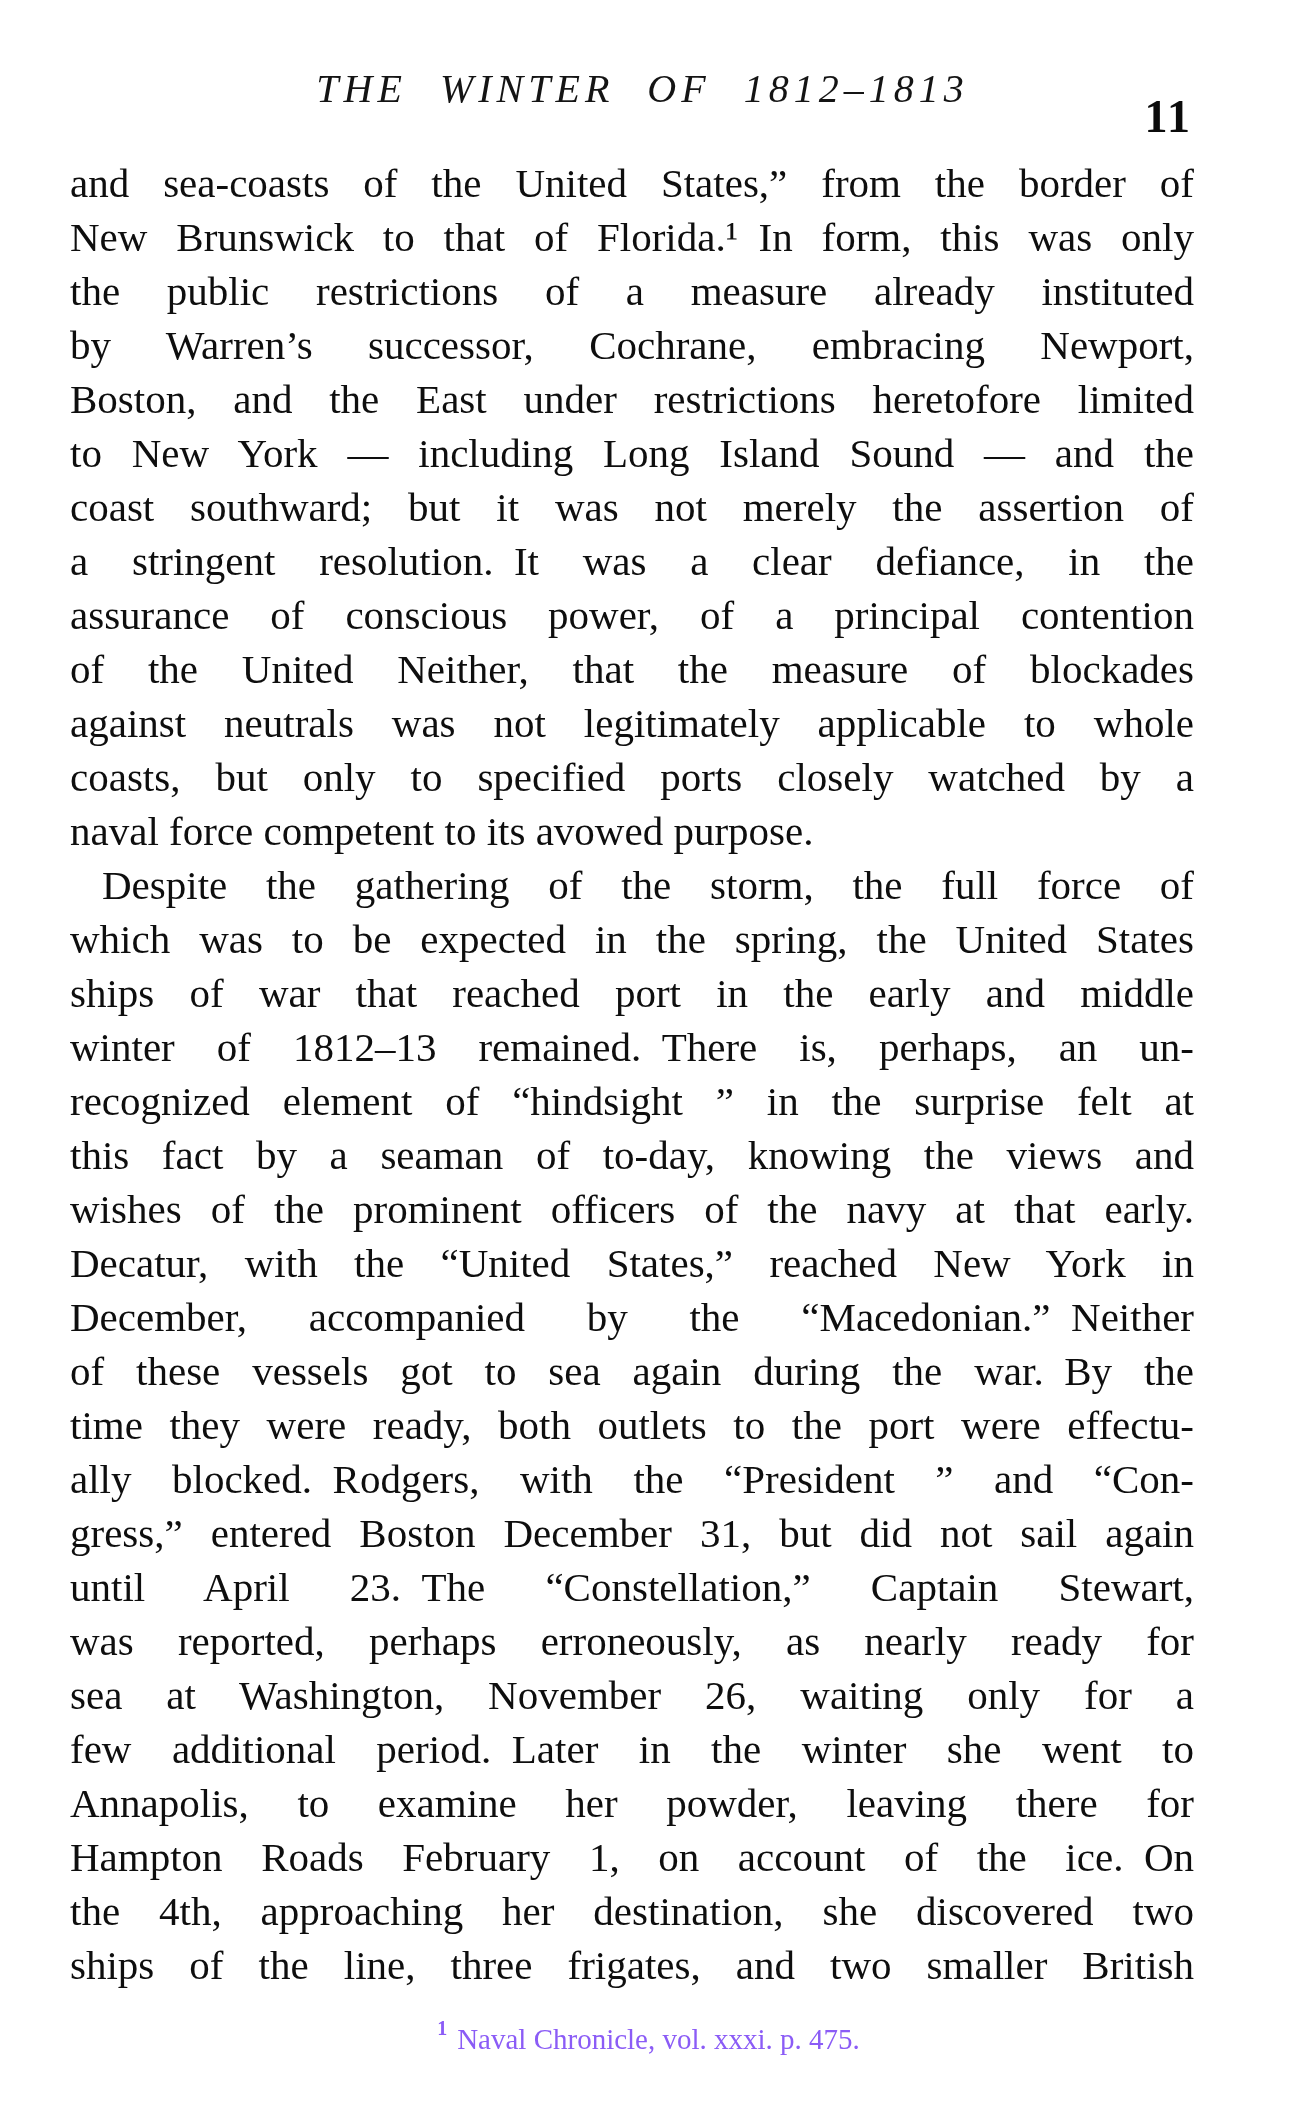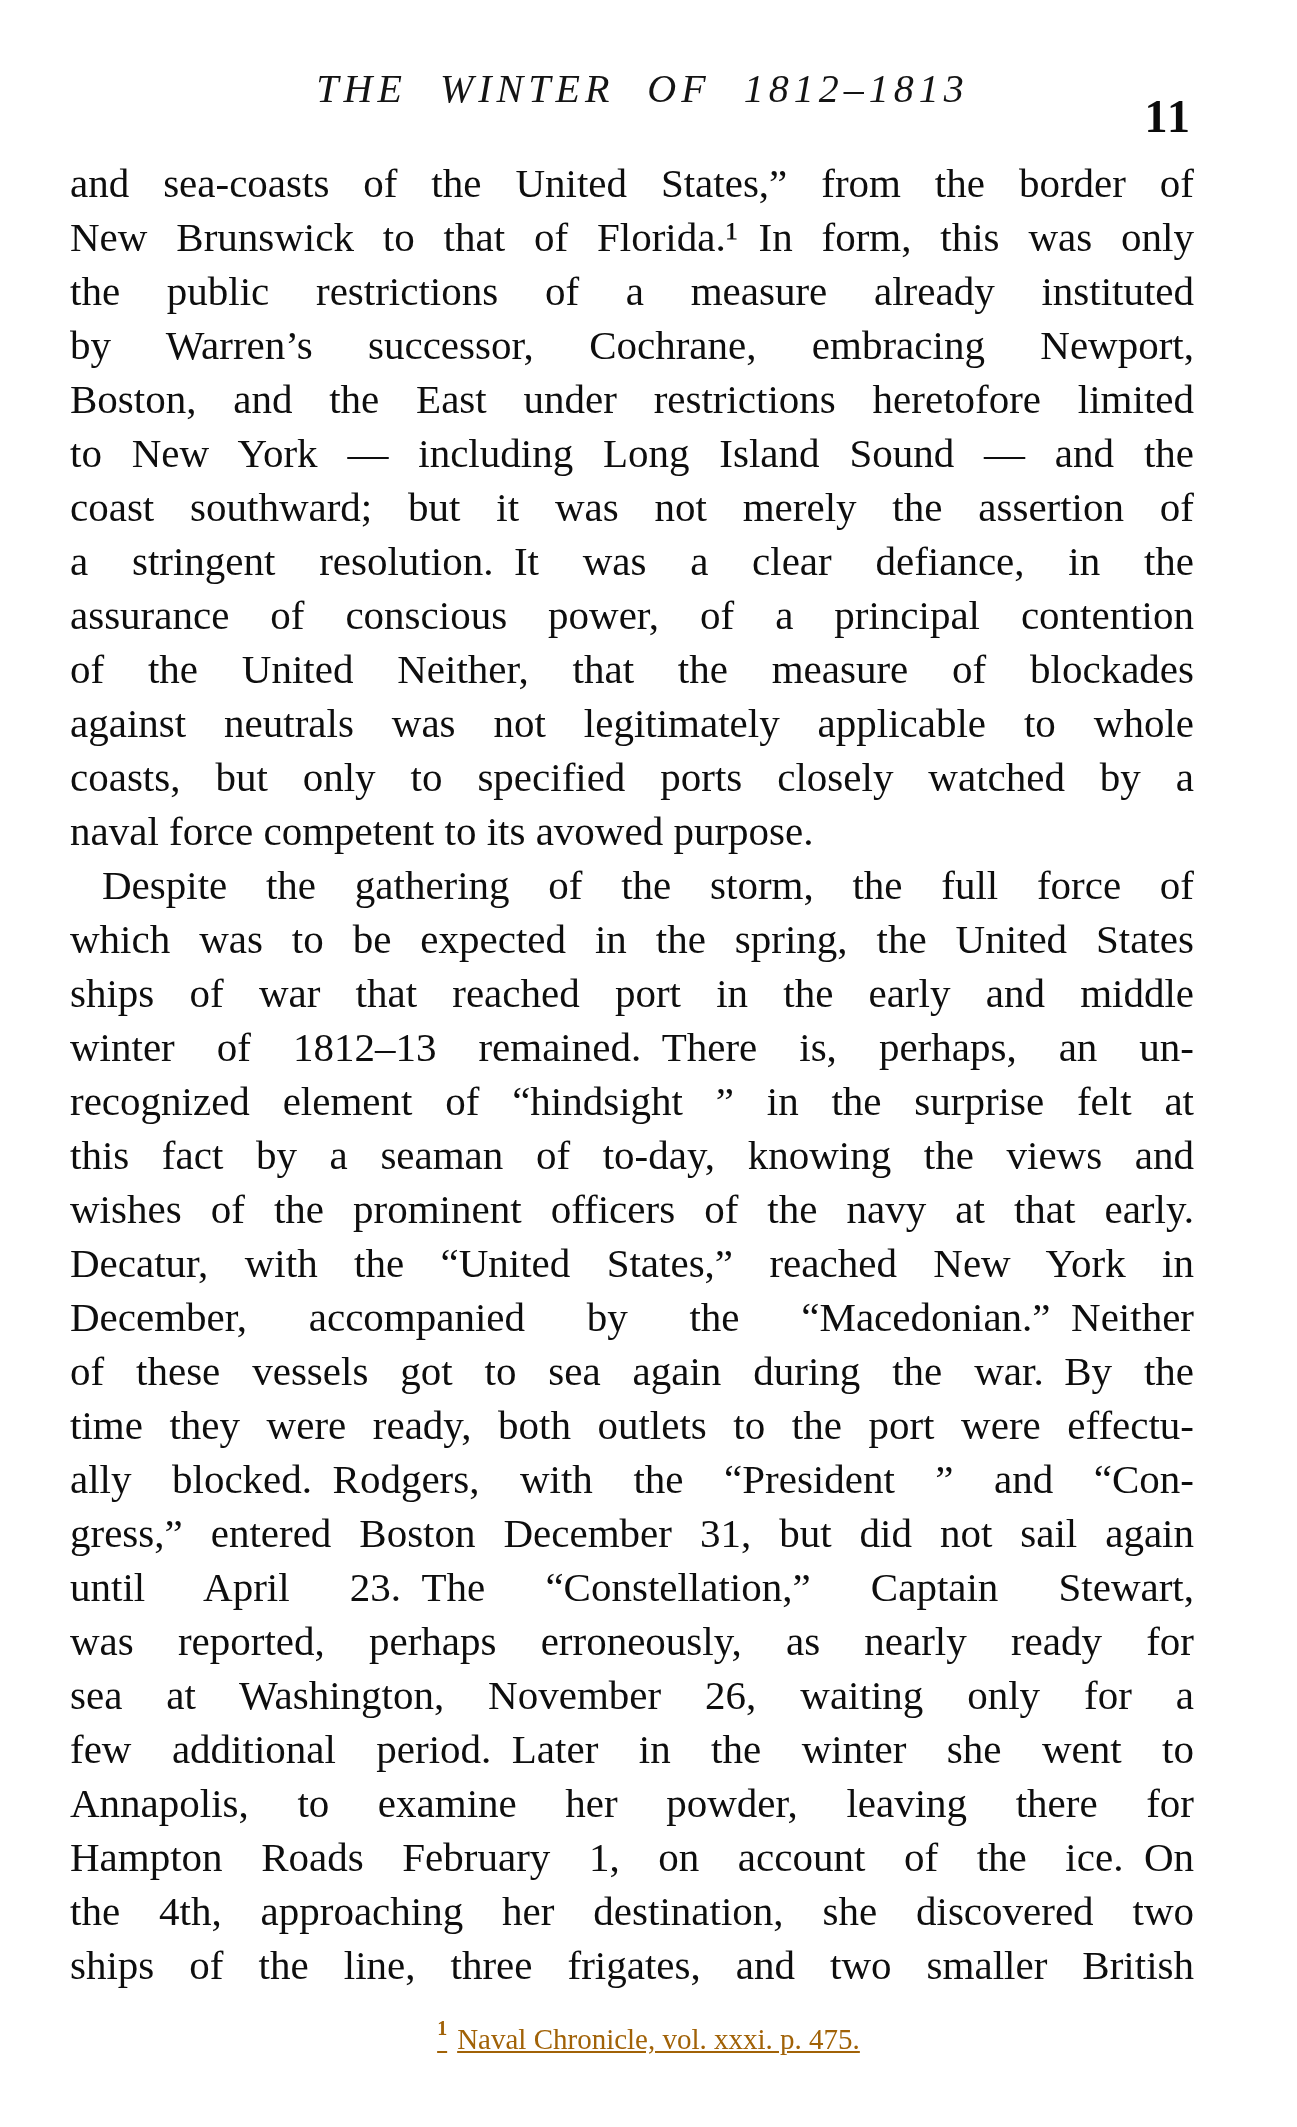--- a/index.html
+++ b/index.html
@@ -71,8 +71,7 @@
     text-align: center;
     font-size: 29px;
     line-height: 40px;
-    color: #a16207;
-    text-decoration: underline;
+    color: #8b5cf6;
   }
   .fn-marker {
     font-size: 20px;

